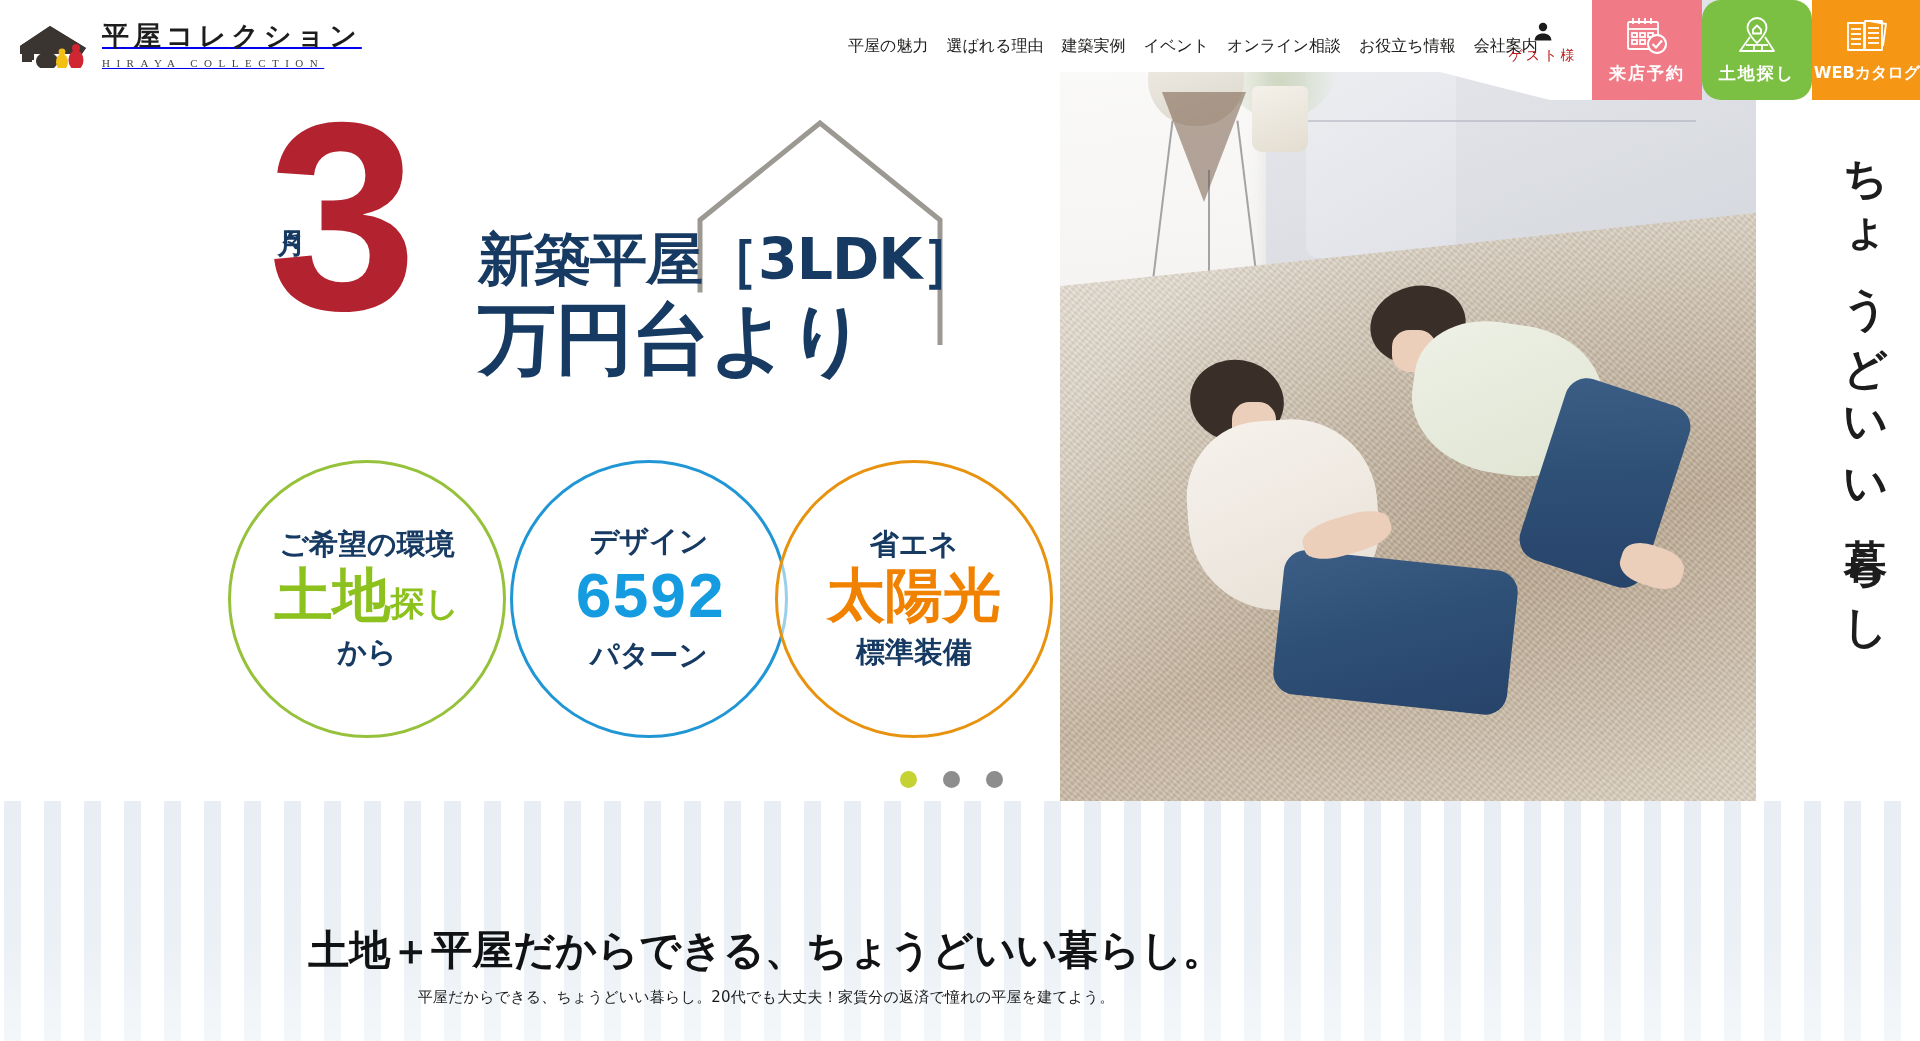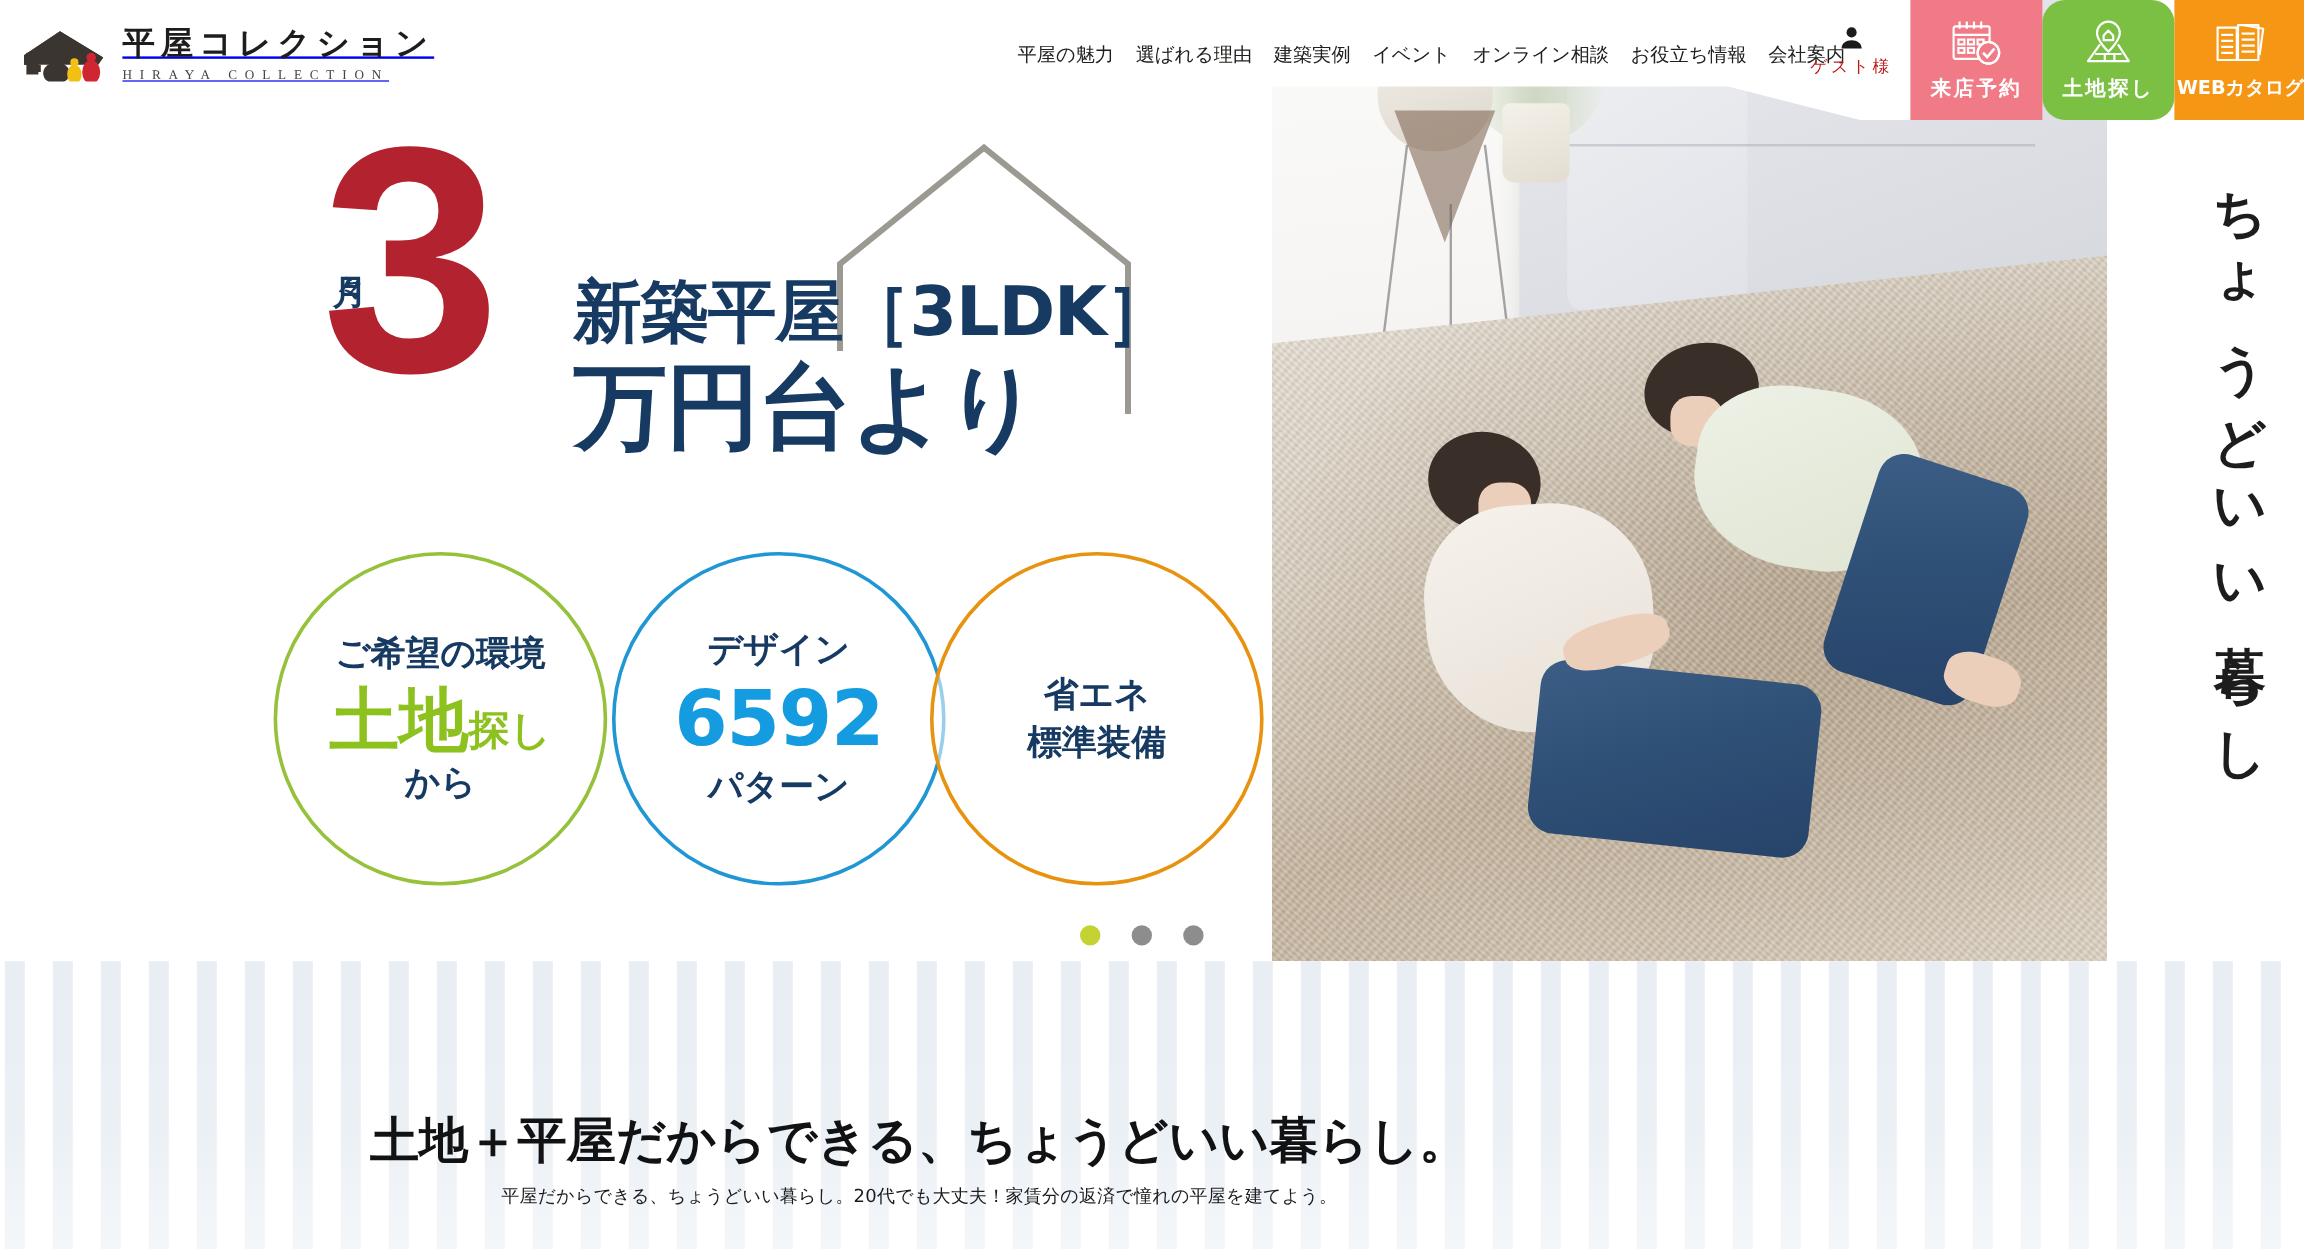--- a/index.html
+++ b/index.html
@@ -158,7 +158,7 @@
   .c2 { left: 510px; top: 460px; border: 3px solid #2196d4; }
   .c3 { left: 775px; top: 460px; border: 3px solid #e8930f; }
   .c-top  { font-size: 29px; font-weight: 700; color: #163a62; letter-spacing: 0px; }
-  .c-main { font-weight: 800; line-height: 1; margin: 6px 0 4px; display:flex; align-items: baseline; }
+  .c-main { font-weight: 800; line-height: 1; margin: 6px 0 4px; display:flex; align-items: baseline; font-family: Liberation Mono, monospace; }
   .c-bot  { font-size: 29px; font-weight: 700; color: #163a62; }
   .c1 .c-main .big { font-size: 58px; color: #8cc11e; }
   .c1 .c-main .sm  { font-size: 34px; color: #8cc11e; font-weight: 800; }

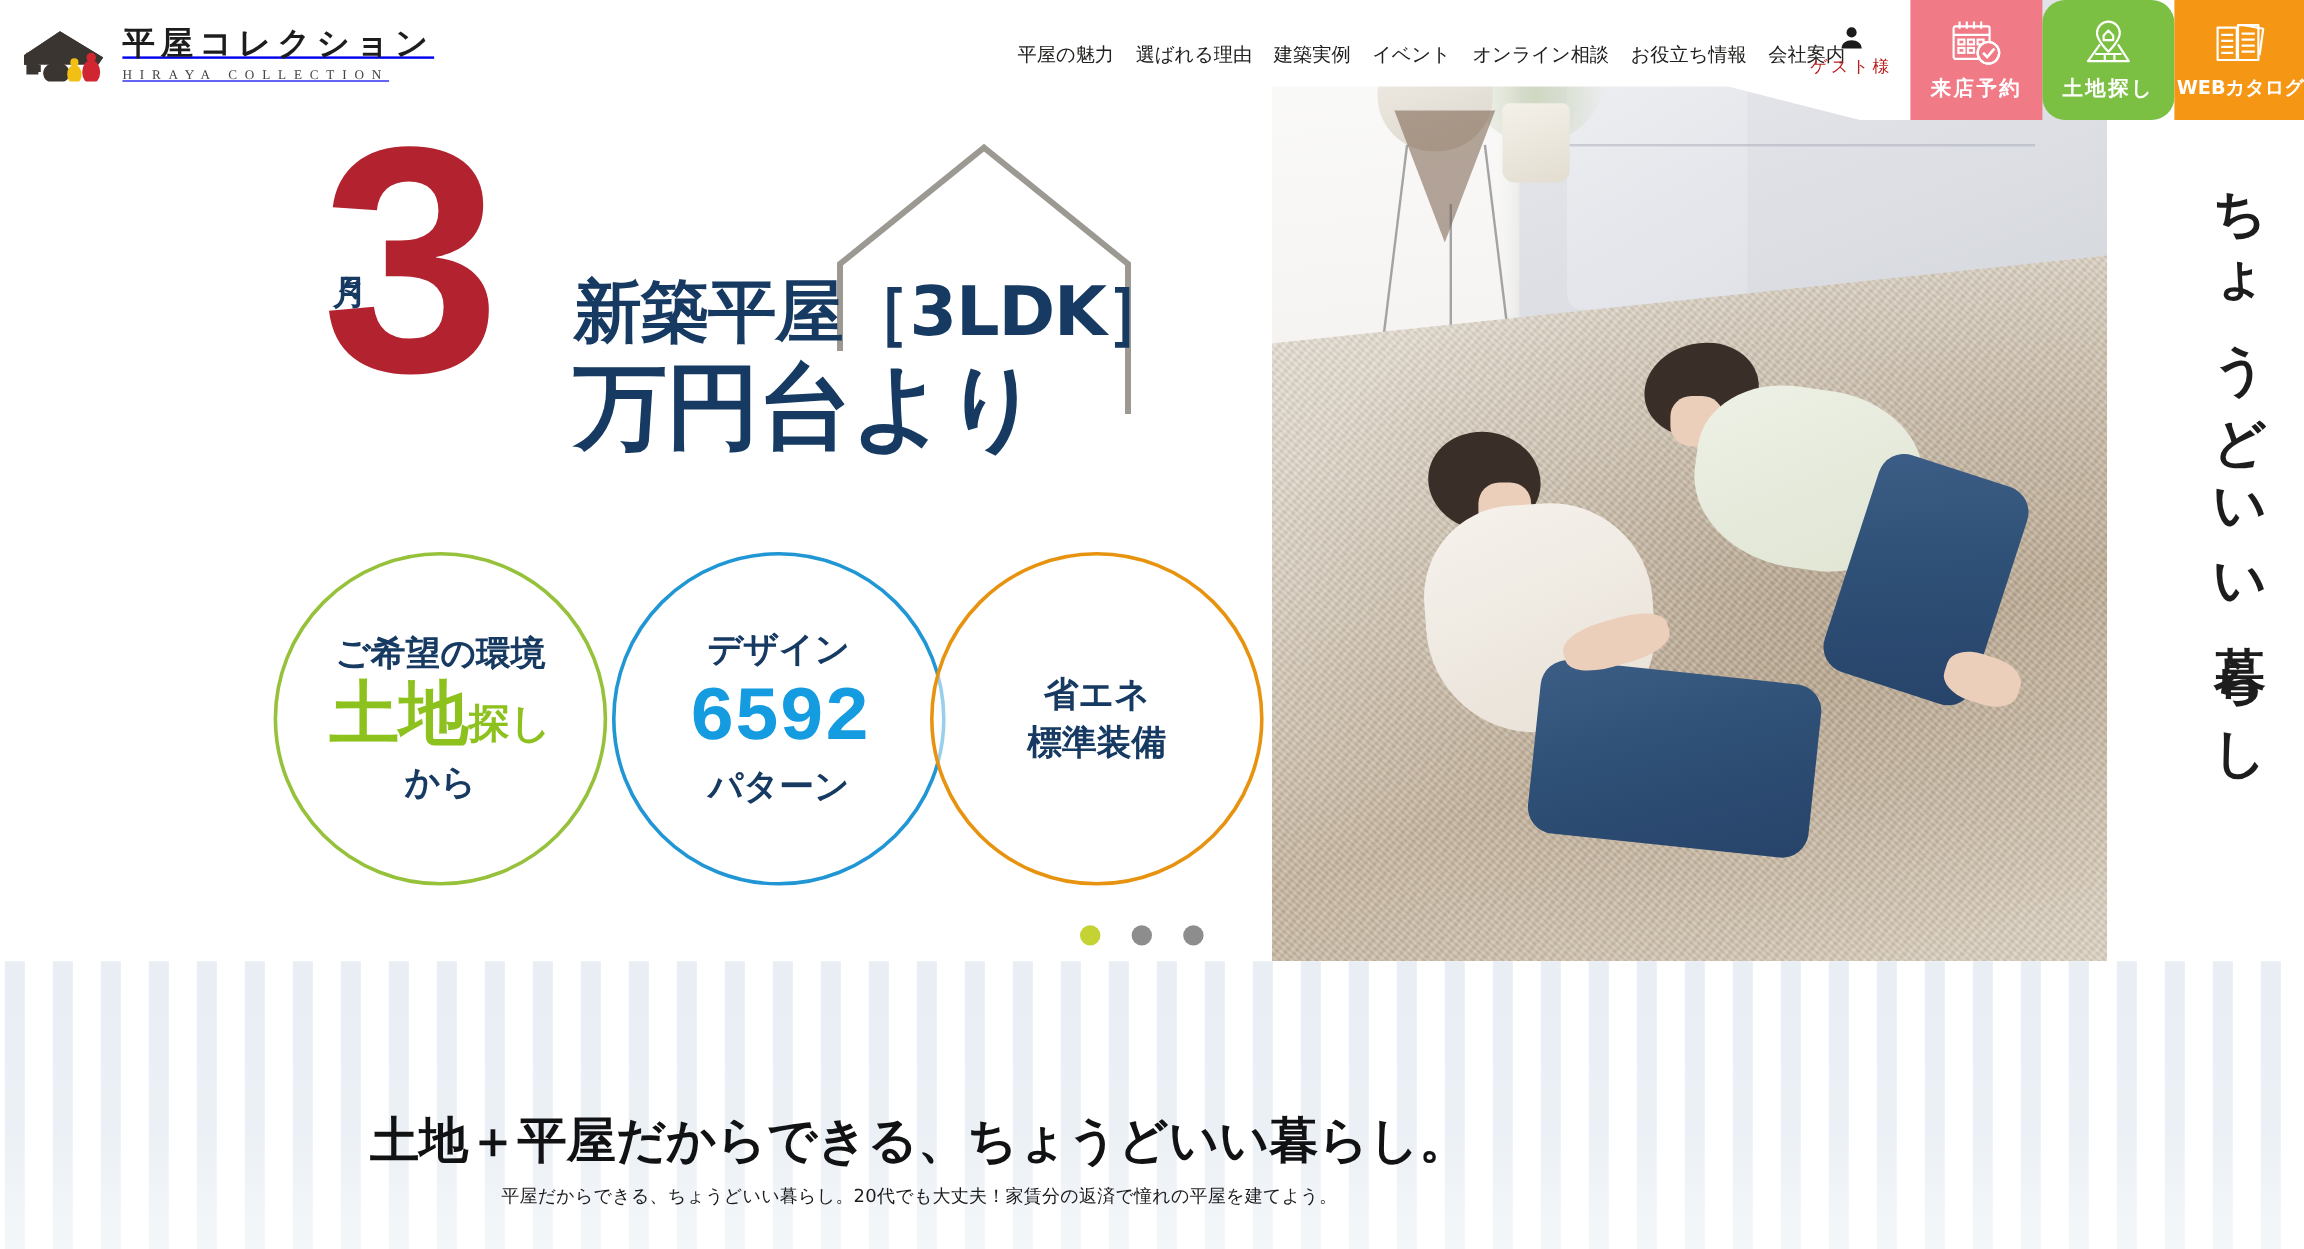--- a/index.html
+++ b/index.html
@@ -327,6 +327,10 @@
 
       <div class="circle c3">
         <div class="c-top">省エネ</div>
+        <div class="c-main">
+          <span class="big">太陽光</span>
+          <span class="sm"></span>
+        </div>
         <div class="c-bot">標準装備</div>
       </div>
     </div>

